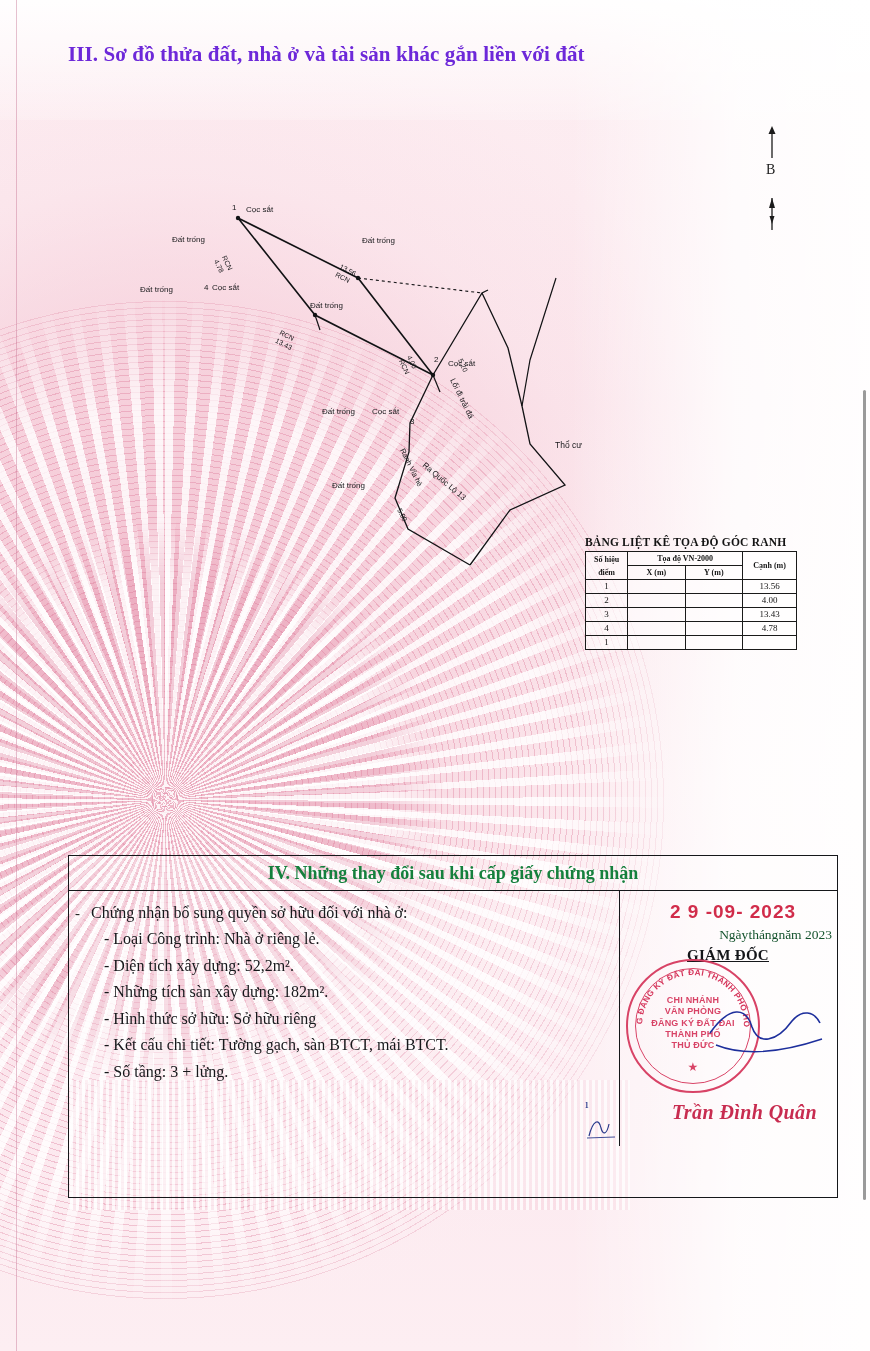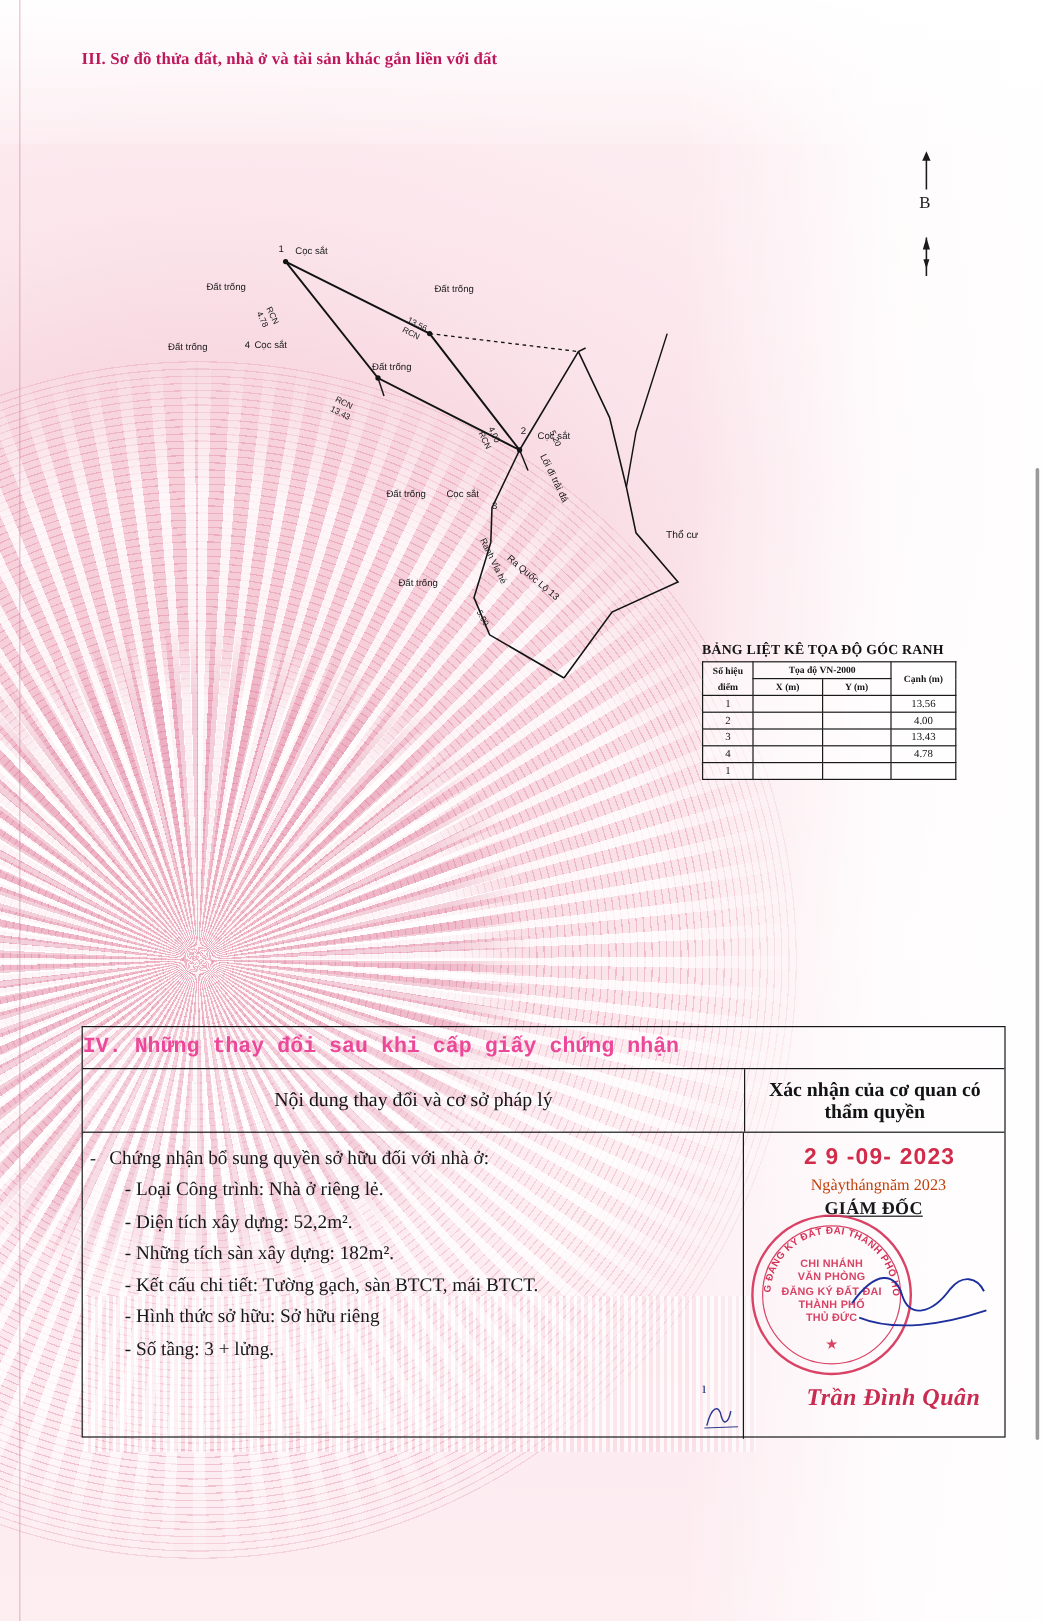--- a/index.html
+++ b/index.html
@@ -121,9 +121,9 @@
     position: absolute;
     left: 68px;
     top: 42px;
-    font-size: 14px;
-    font-weight: bold;
-    color: #be185d;
+    font-size: 21px;
+    font-weight: bold;
+    color: #6d28d9;
     letter-spacing: .1px;
   }
 

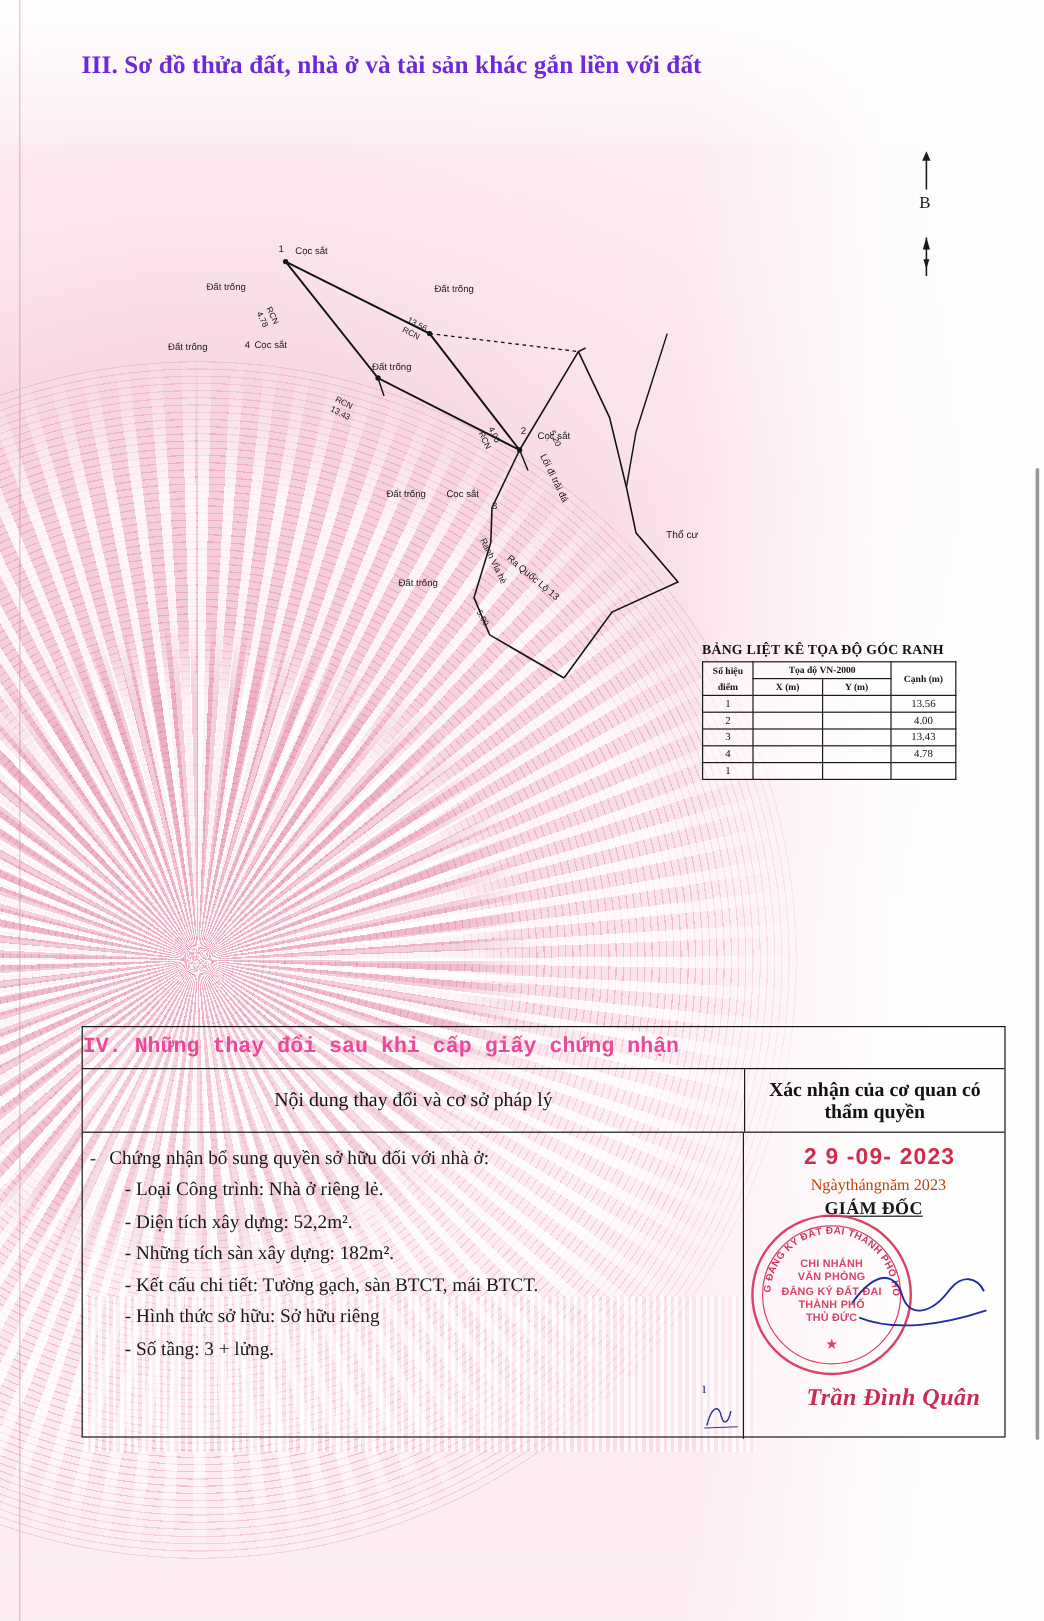--- a/index.html
+++ b/index.html
@@ -209,11 +209,11 @@
   .sec4-title {
     height: 34px;
     line-height: 34px;
+    text-align: center;
     font-size: 18px;
     font-weight: bold;
-    color: #ec4899;
+    color: #15803d;
     border-bottom: 1.2px solid #15171a;
-    font-family: Liberation Mono, monospace;
   }
   .sec4-head {
     display: flex;

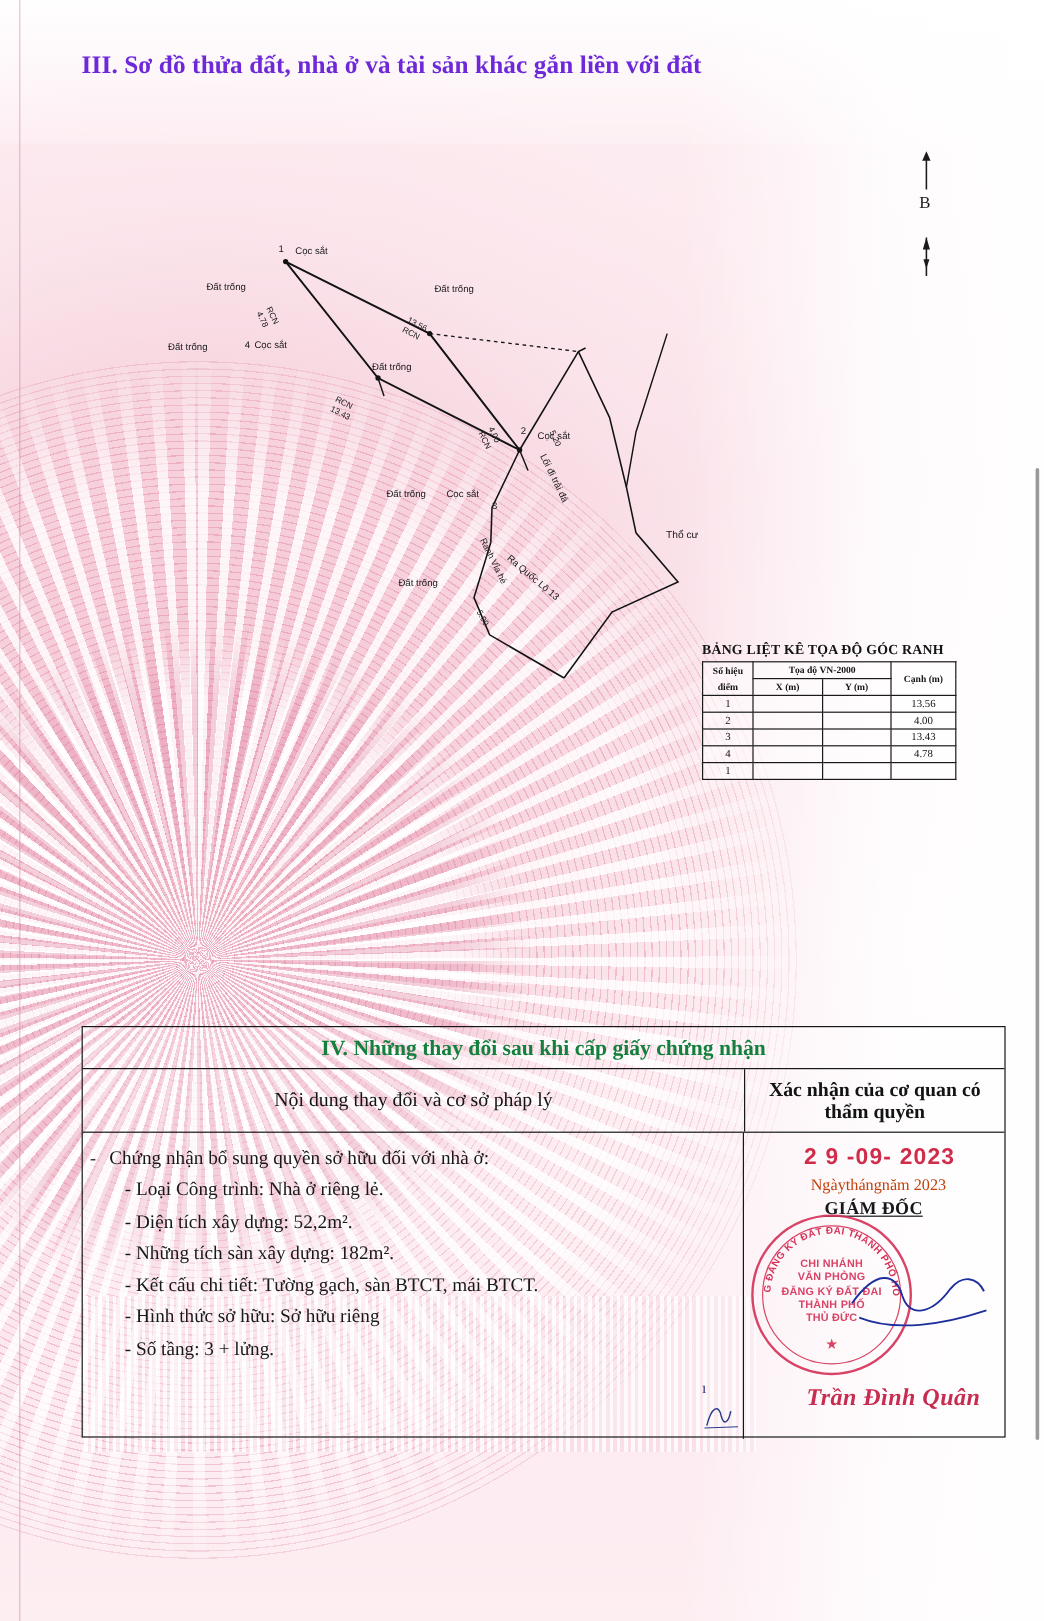--- a/index.html
+++ b/index.html
@@ -542,12 +542,6 @@
   <div class="sec4">
     <div class="sec4-title">IV. Những thay đổi sau khi cấp giấy chứng nhận</div>
 
-    <div class="sec4-head">
-      <div class="left">Nội dung thay đổi và cơ sở pháp lý</div>
-      <div class="right">
-        <span>Xác nhận của cơ quan có thẩm quyền</span>
-      </div>
-    </div>
 
     <div class="sec4-body">
       <div class="left">

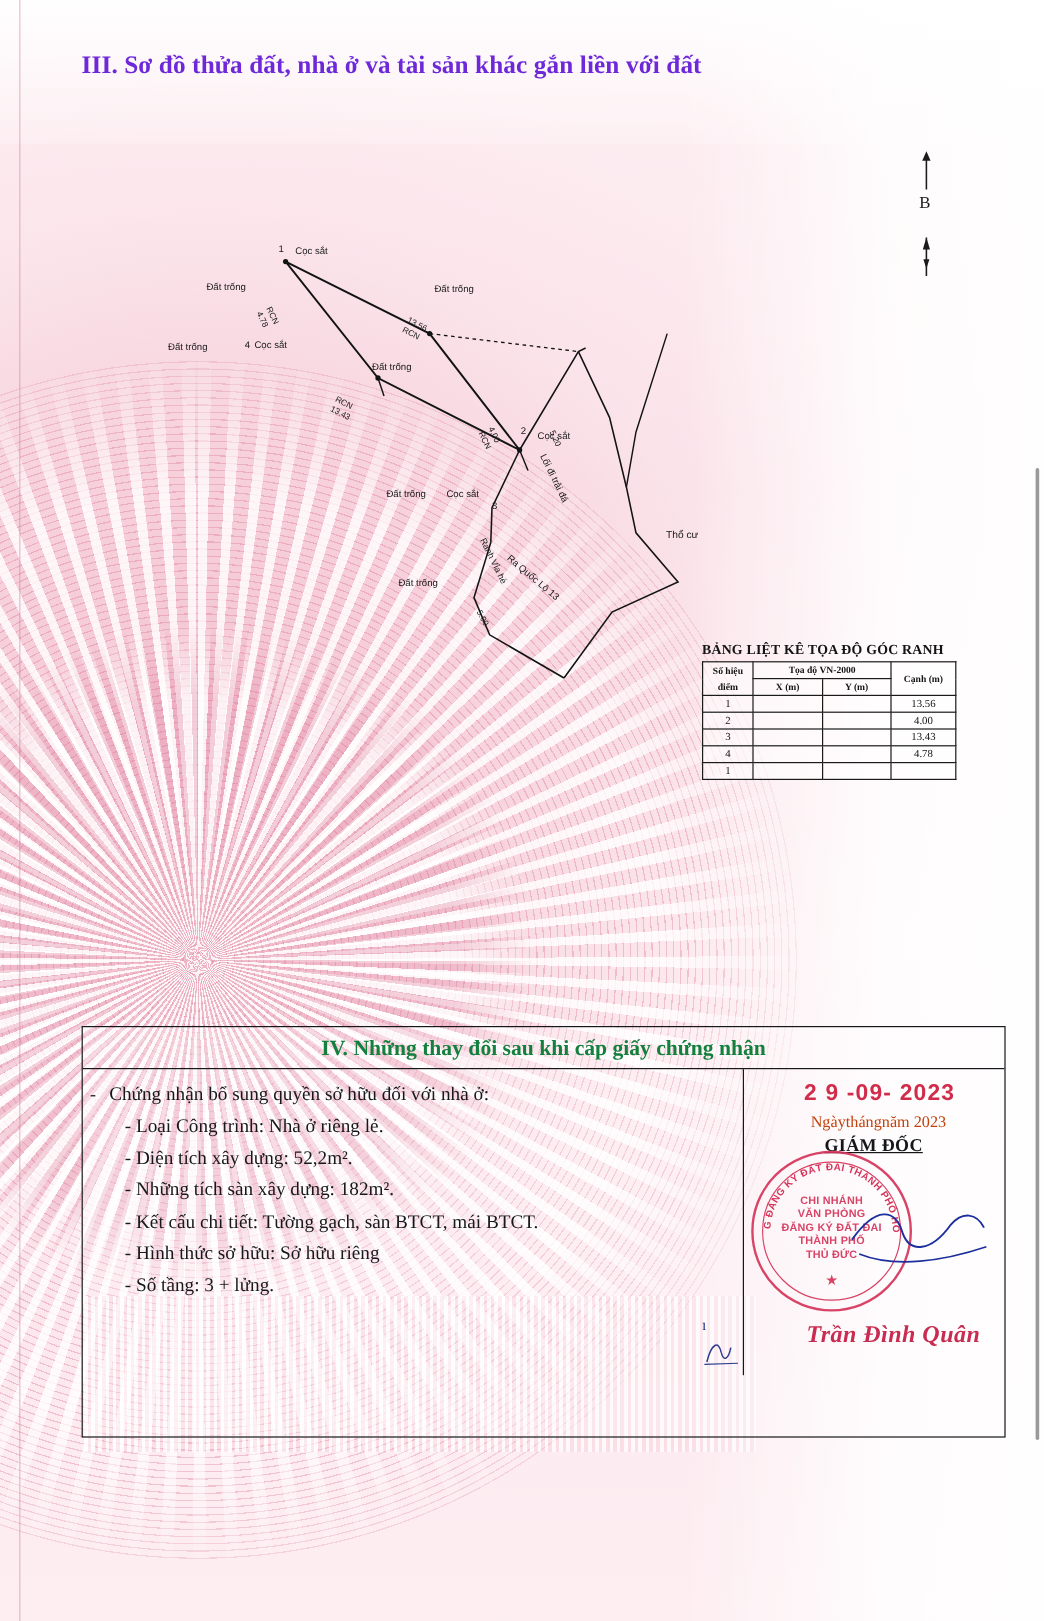--- a/index.html
+++ b/index.html
@@ -304,9 +304,9 @@
     top: 36px;
     width: 200px;
     display: flex;
-    justify-content: center;
+    justify-content: flex-end;
     font-size: 13.5px;
-    color: #c2410c;
+    color: #14532d;
     font-family: "Liberation Serif", serif;
   }
   .giamdoc {

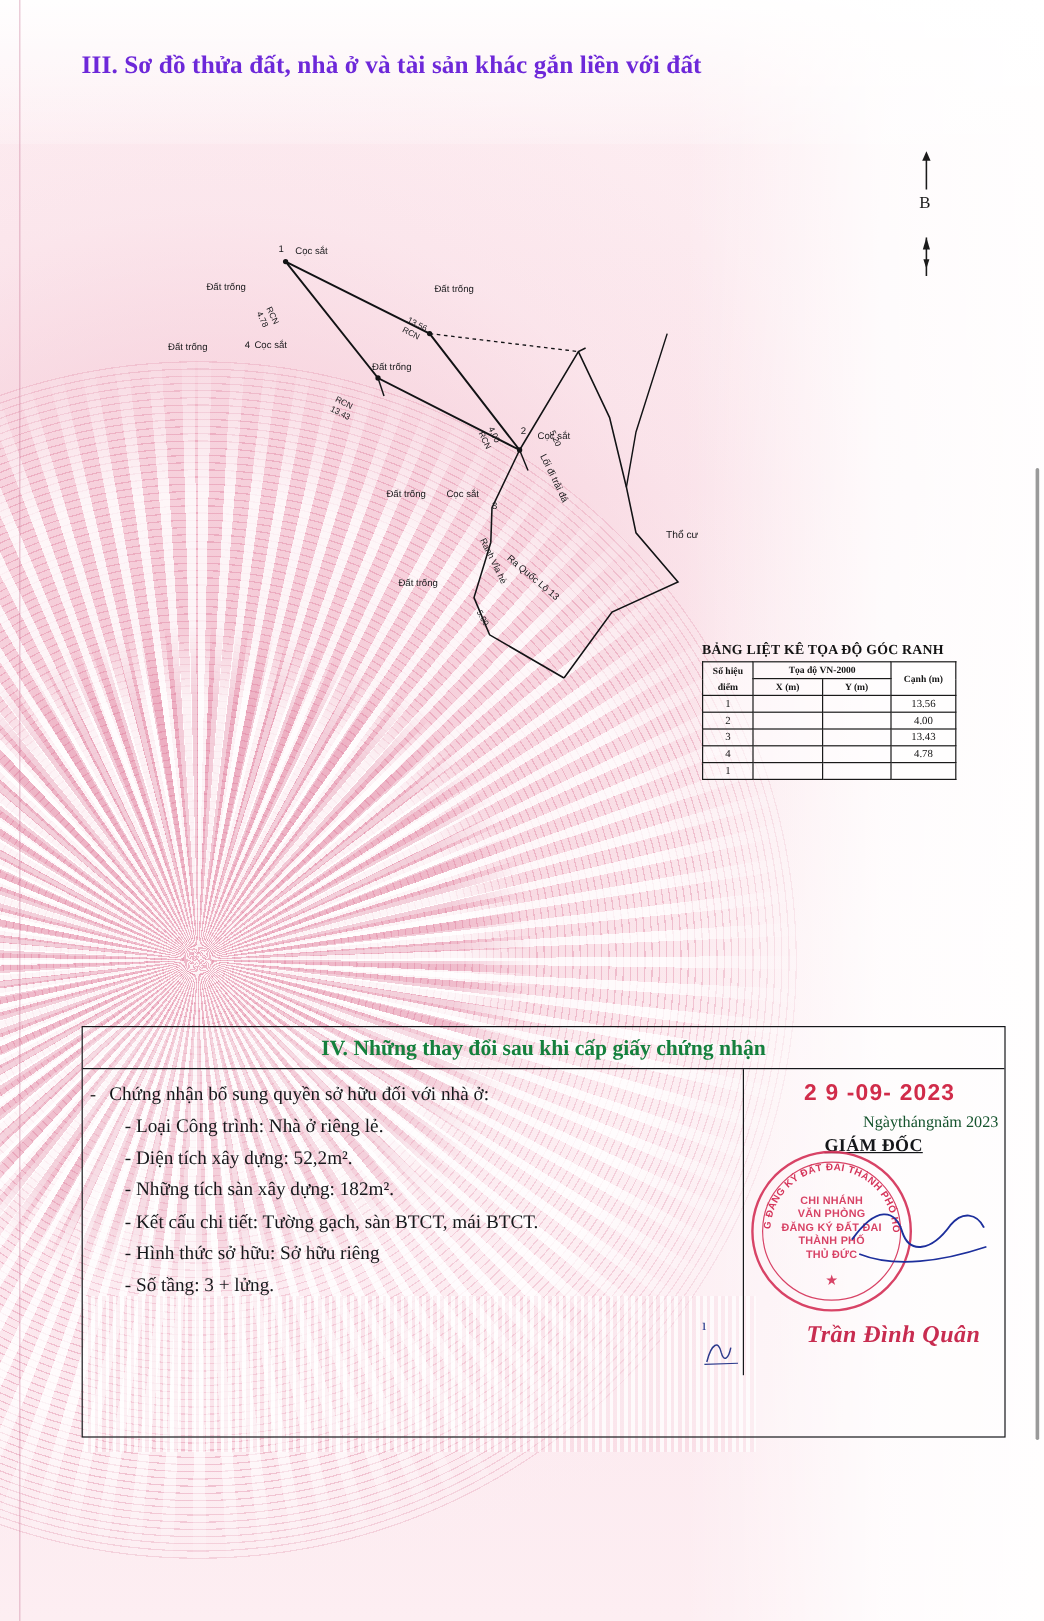--- a/index.html
+++ b/index.html
@@ -551,8 +551,8 @@
           <p class="item">- Loại Công trình: Nhà ở riêng lẻ.</p>
           <p class="item">- Diện tích xây dựng: 52,2m².</p>
           <p class="item">- Những tích sàn xây dựng: 182m².</p>
+          <p class="item">- Hình thức sở hữu: Sở hữu riêng</p>
           <p class="item">- Kết cấu chi tiết: Tường gạch, sàn BTCT, mái BTCT.</p>
-          <p class="item">- Hình thức sở hữu: Sở hữu riêng</p>
           <p class="item">- Số tầng: 3 + lửng.</p>
         </div>
         <div class="pen-mark">ı</div>

